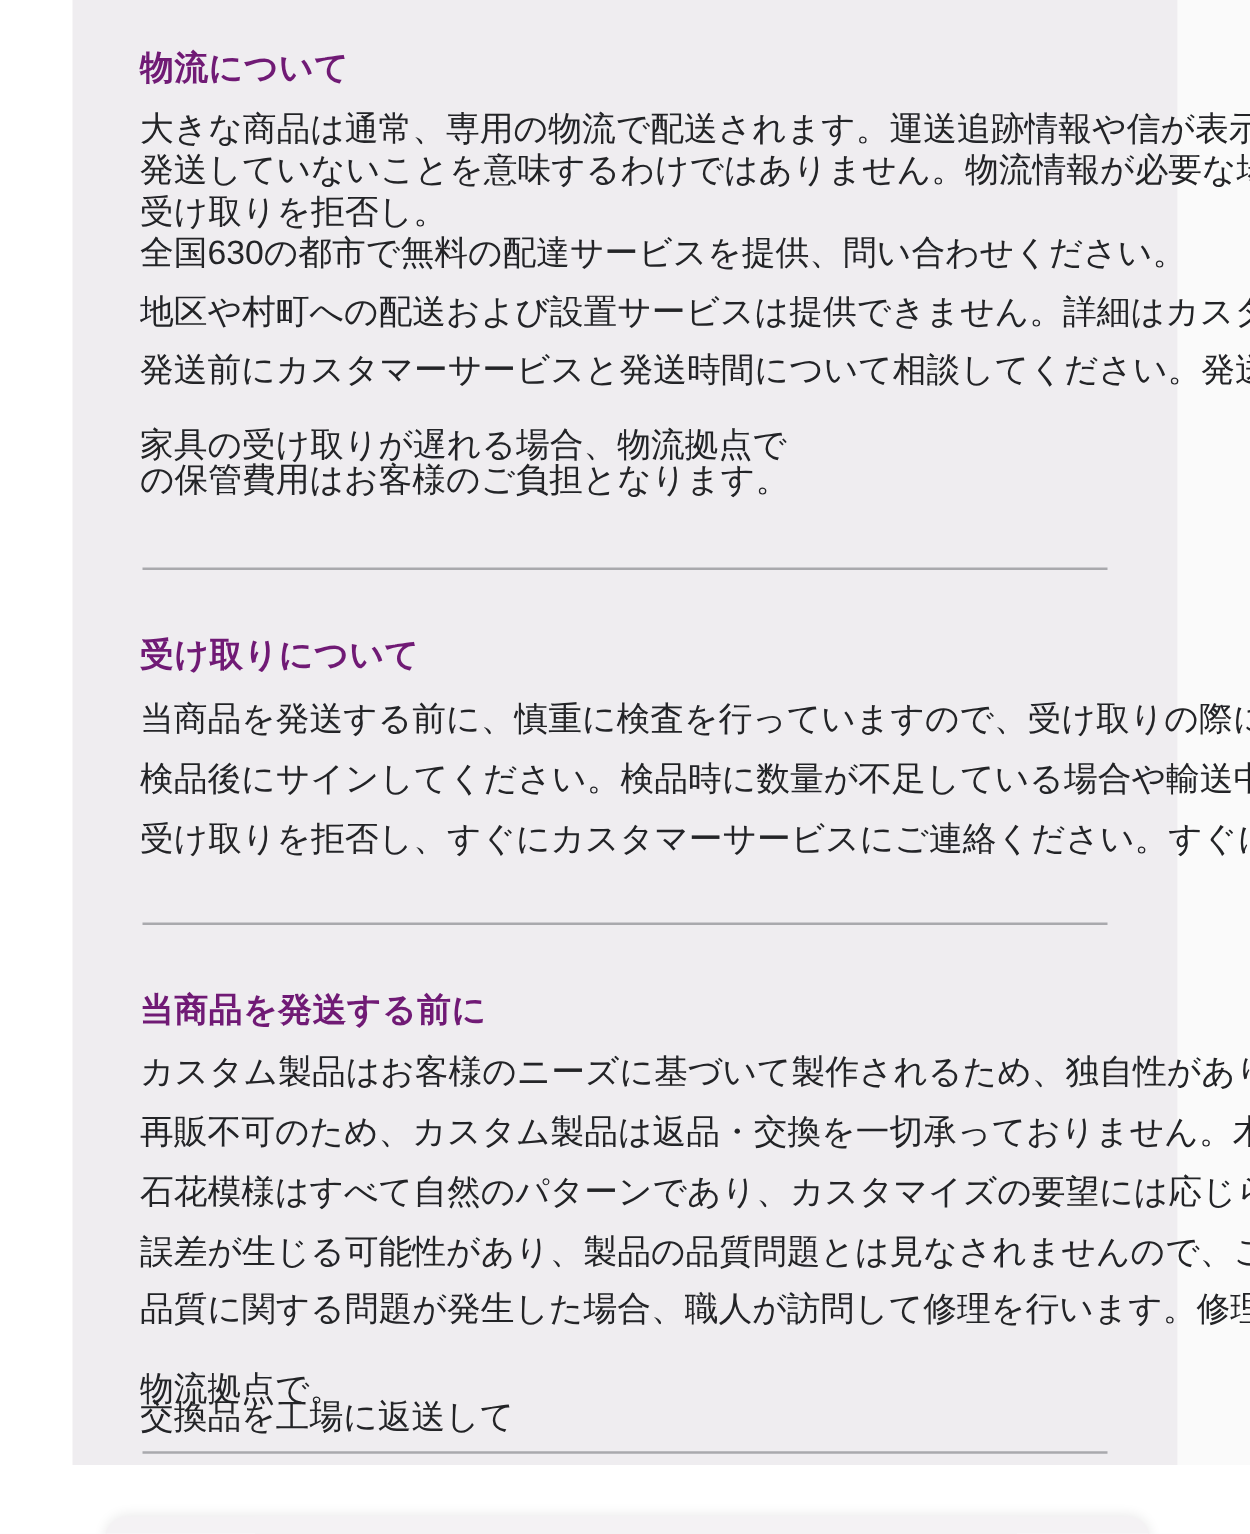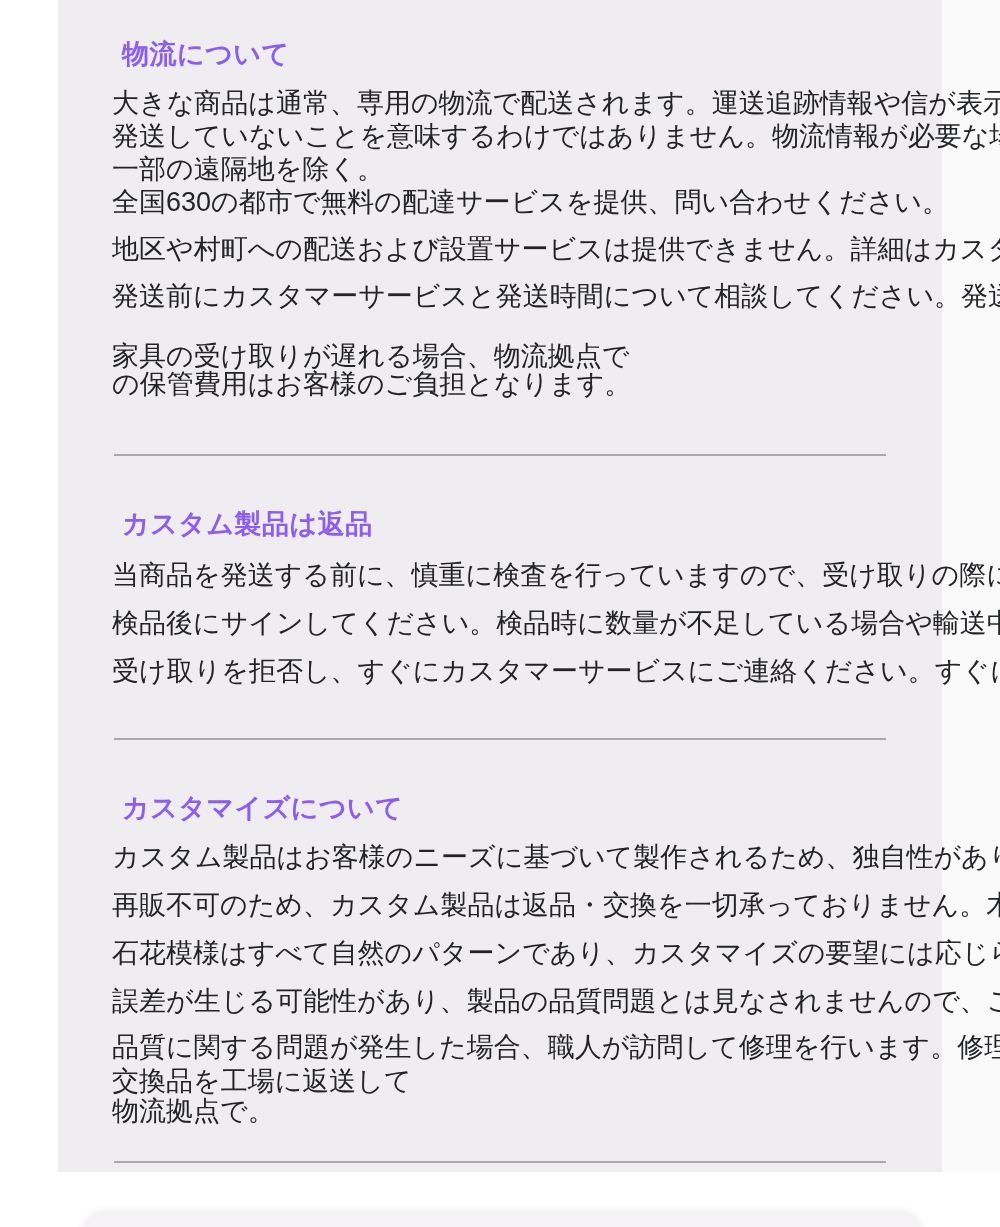--- a/index.html
+++ b/index.html
@@ -36,11 +36,11 @@
   }
   .section-heading {
     position: absolute;
-    left: 64px;
+    left: 54px;
     font-size: 27px;
     line-height: 1;
     font-weight: 700;
-    color: #8b5cf6;
+    color: #701a75;
     white-space: nowrap;
     letter-spacing: 0.5px;
   }

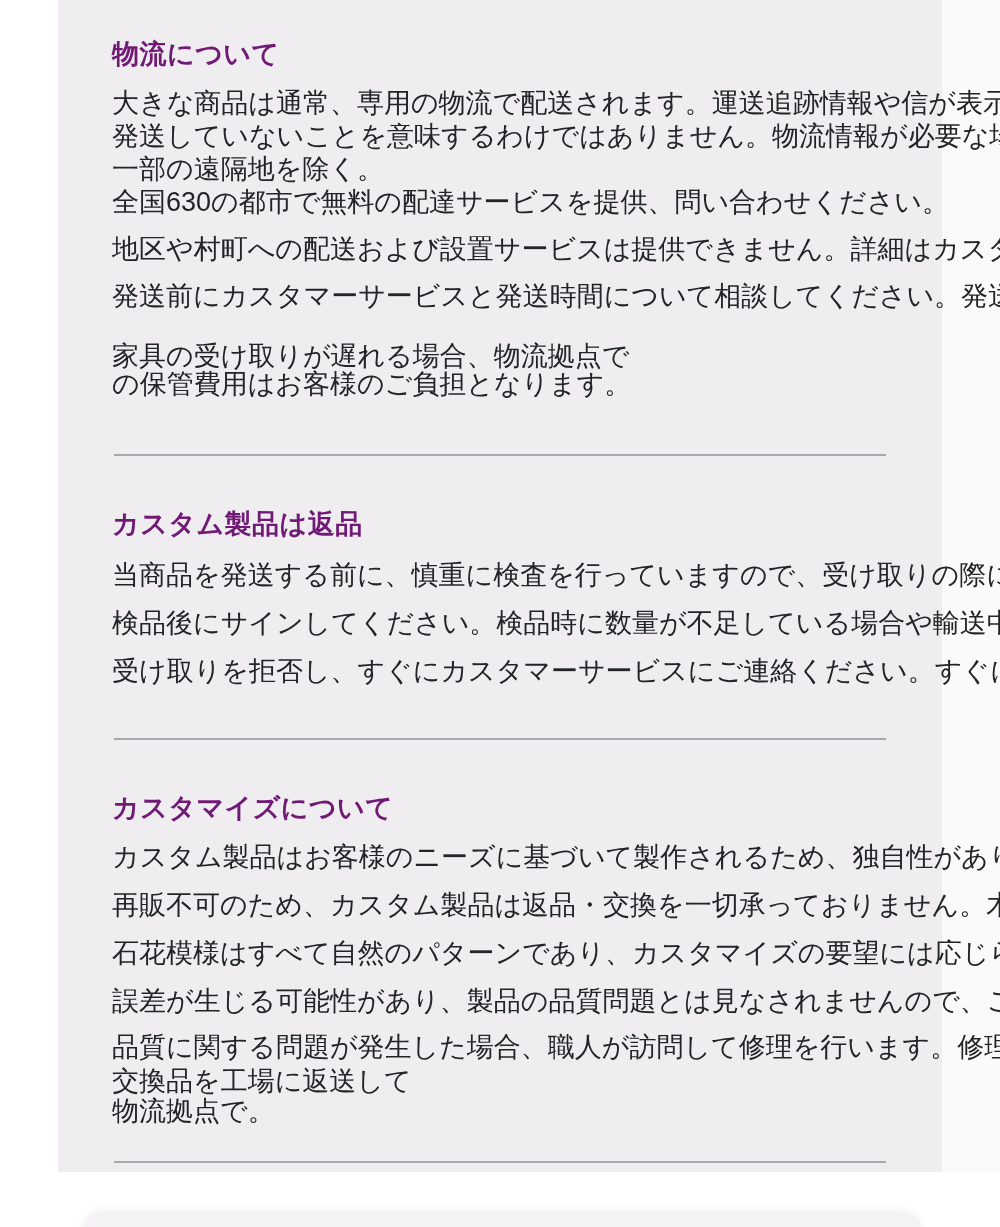--- a/index.html
+++ b/index.html
@@ -83,7 +83,7 @@
     <div class="section-heading" style="top:41px">物流について</div>
     <div class="body-line" style="top:90px">大きな商品は通常、専用の物流で配送されます。運送追跡情報や信が表示</div>
     <div class="body-line" style="top:123px">発送していないことを意味するわけではありません。物流情報が必要な場</div>
-    <div class="body-line" style="top:156px">一部の遠隔地を除く。</div>
+    <div class="body-line" style="top:156px">受け取りを拒否し。</div>
     <div class="body-line" style="top:189px">全国630の都市で無料の配達サービスを提供、問い合わせください。</div>
     <div class="body-line" style="top:236px">地区や村町への配送および設置サービスは提供できません。詳細はカスタ</div>
     <div class="body-line" style="top:283px">発送前にカスタマーサービスと発送時間について相談してください。発送</div>

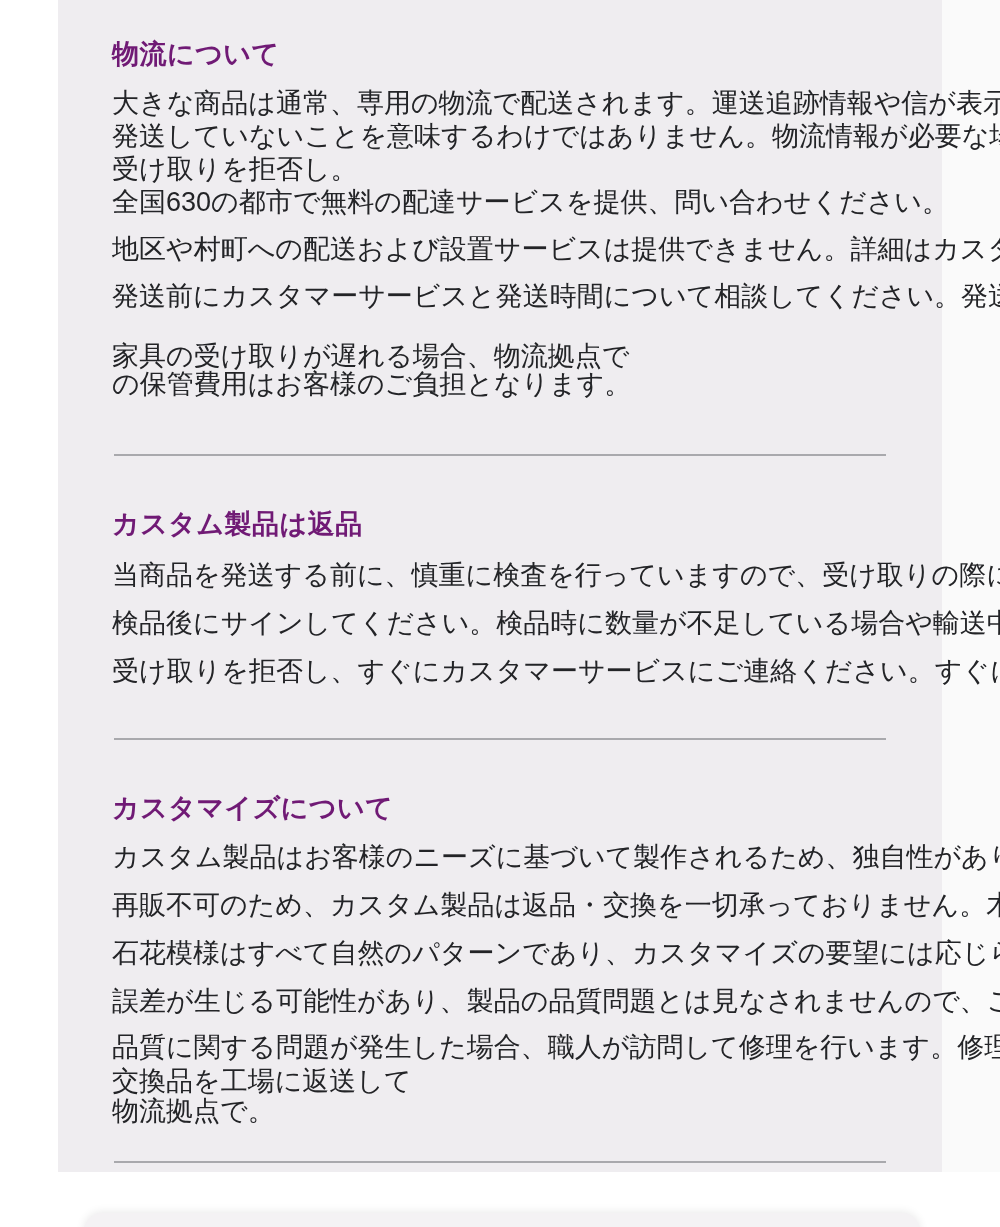--- a/index.html
+++ b/index.html
@@ -92,7 +92,7 @@
 
     <div class="divider" style="top:454px"></div>
 
-    <div class="section-heading" style="top:511px">カスタム製品は返品</div>
+    <div class="section-heading" style="top:511px">受け取りについて</div>
     <div class="body-line" style="top:562px">当商品を発送する前に、慎重に検査を行っていますので、受け取りの際に</div>
     <div class="body-line" style="top:610px">検品後にサインしてください。検品時に数量が不足している場合や輸送中</div>
     <div class="body-line" style="top:658px">受け取りを拒否し、すぐにカスタマーサービスにご連絡ください。すぐに</div>

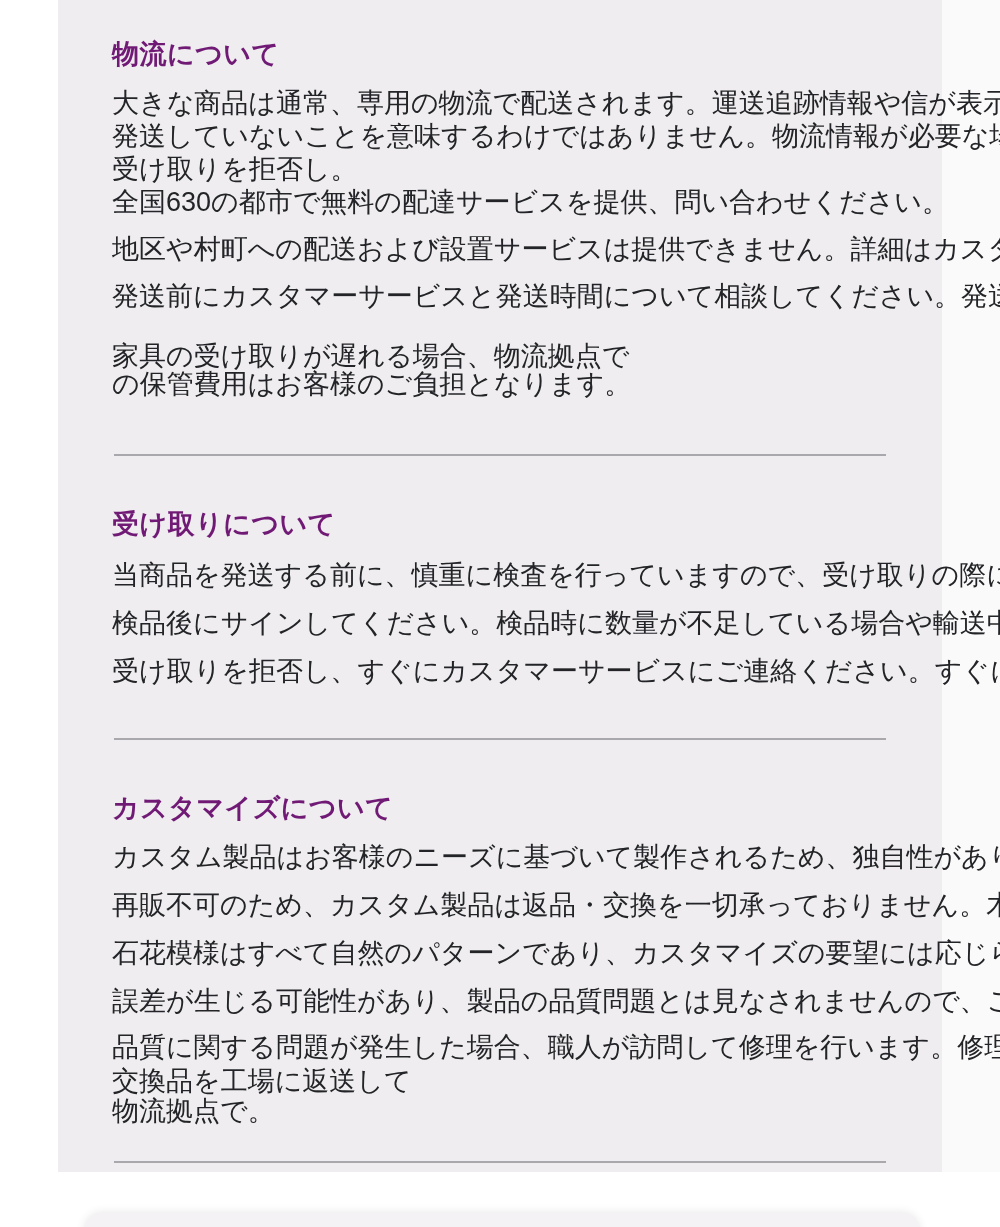--- a/index.html
+++ b/index.html
@@ -99,7 +99,7 @@
 
     <div class="divider" style="top:738px"></div>
 
-    <div class="section-heading" style="top:795px">カスタマイズについて</div>
+    <div class="section-heading" style="top:795px">当商品を発送する前に</div>
     <div class="body-line" style="top:844px">カスタム製品はお客様のニーズに基づいて製作されるため、独自性があり</div>
     <div class="body-line" style="top:892px">再販不可のため、カスタム製品は返品・交換を一切承っておりません。木</div>
     <div class="body-line" style="top:940px">石花模様はすべて自然のパターンであり、カスタマイズの要望には応じら</div>

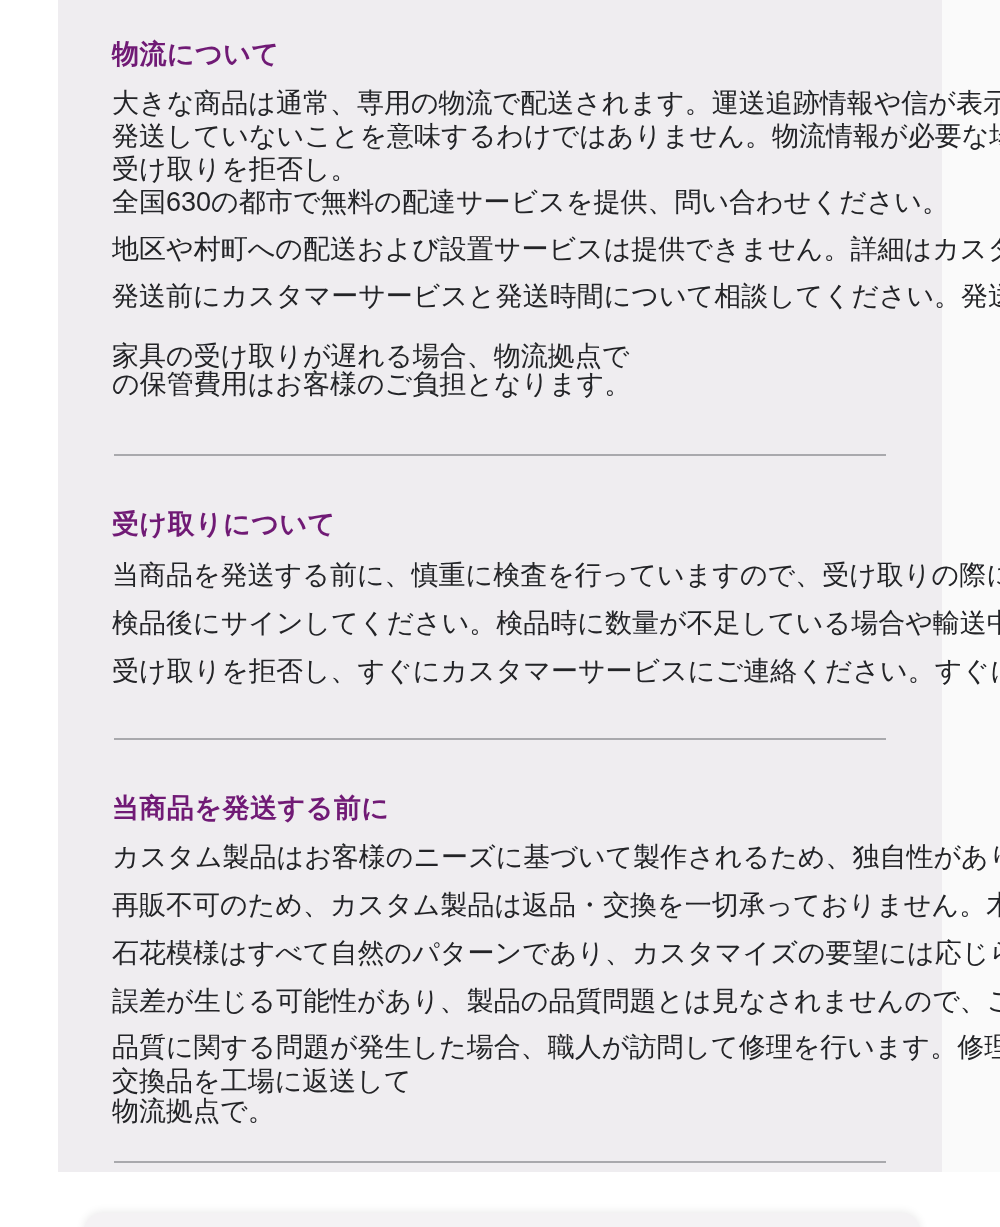--- a/index.html
+++ b/index.html
@@ -105,7 +105,7 @@
     <div class="body-line" style="top:940px">石花模様はすべて自然のパターンであり、カスタマイズの要望には応じら</div>
     <div class="body-line" style="top:988px">誤差が生じる可能性があり、製品の品質問題とは見なされませんので、ご</div>
     <div class="body-line" style="top:1034px">品質に関する問題が発生した場合、職人が訪問して修理を行います。修理</div>
-    <div class="body-line" style="top:1068px">交換品を工場に返送して</div>
+    <div class="body-line" style="top:1120px">交換品を工場に返送して</div>
     <div class="body-line" style="top:1098px">物流拠点で。</div>
 
     <div class="divider" style="top:1161px"></div>

